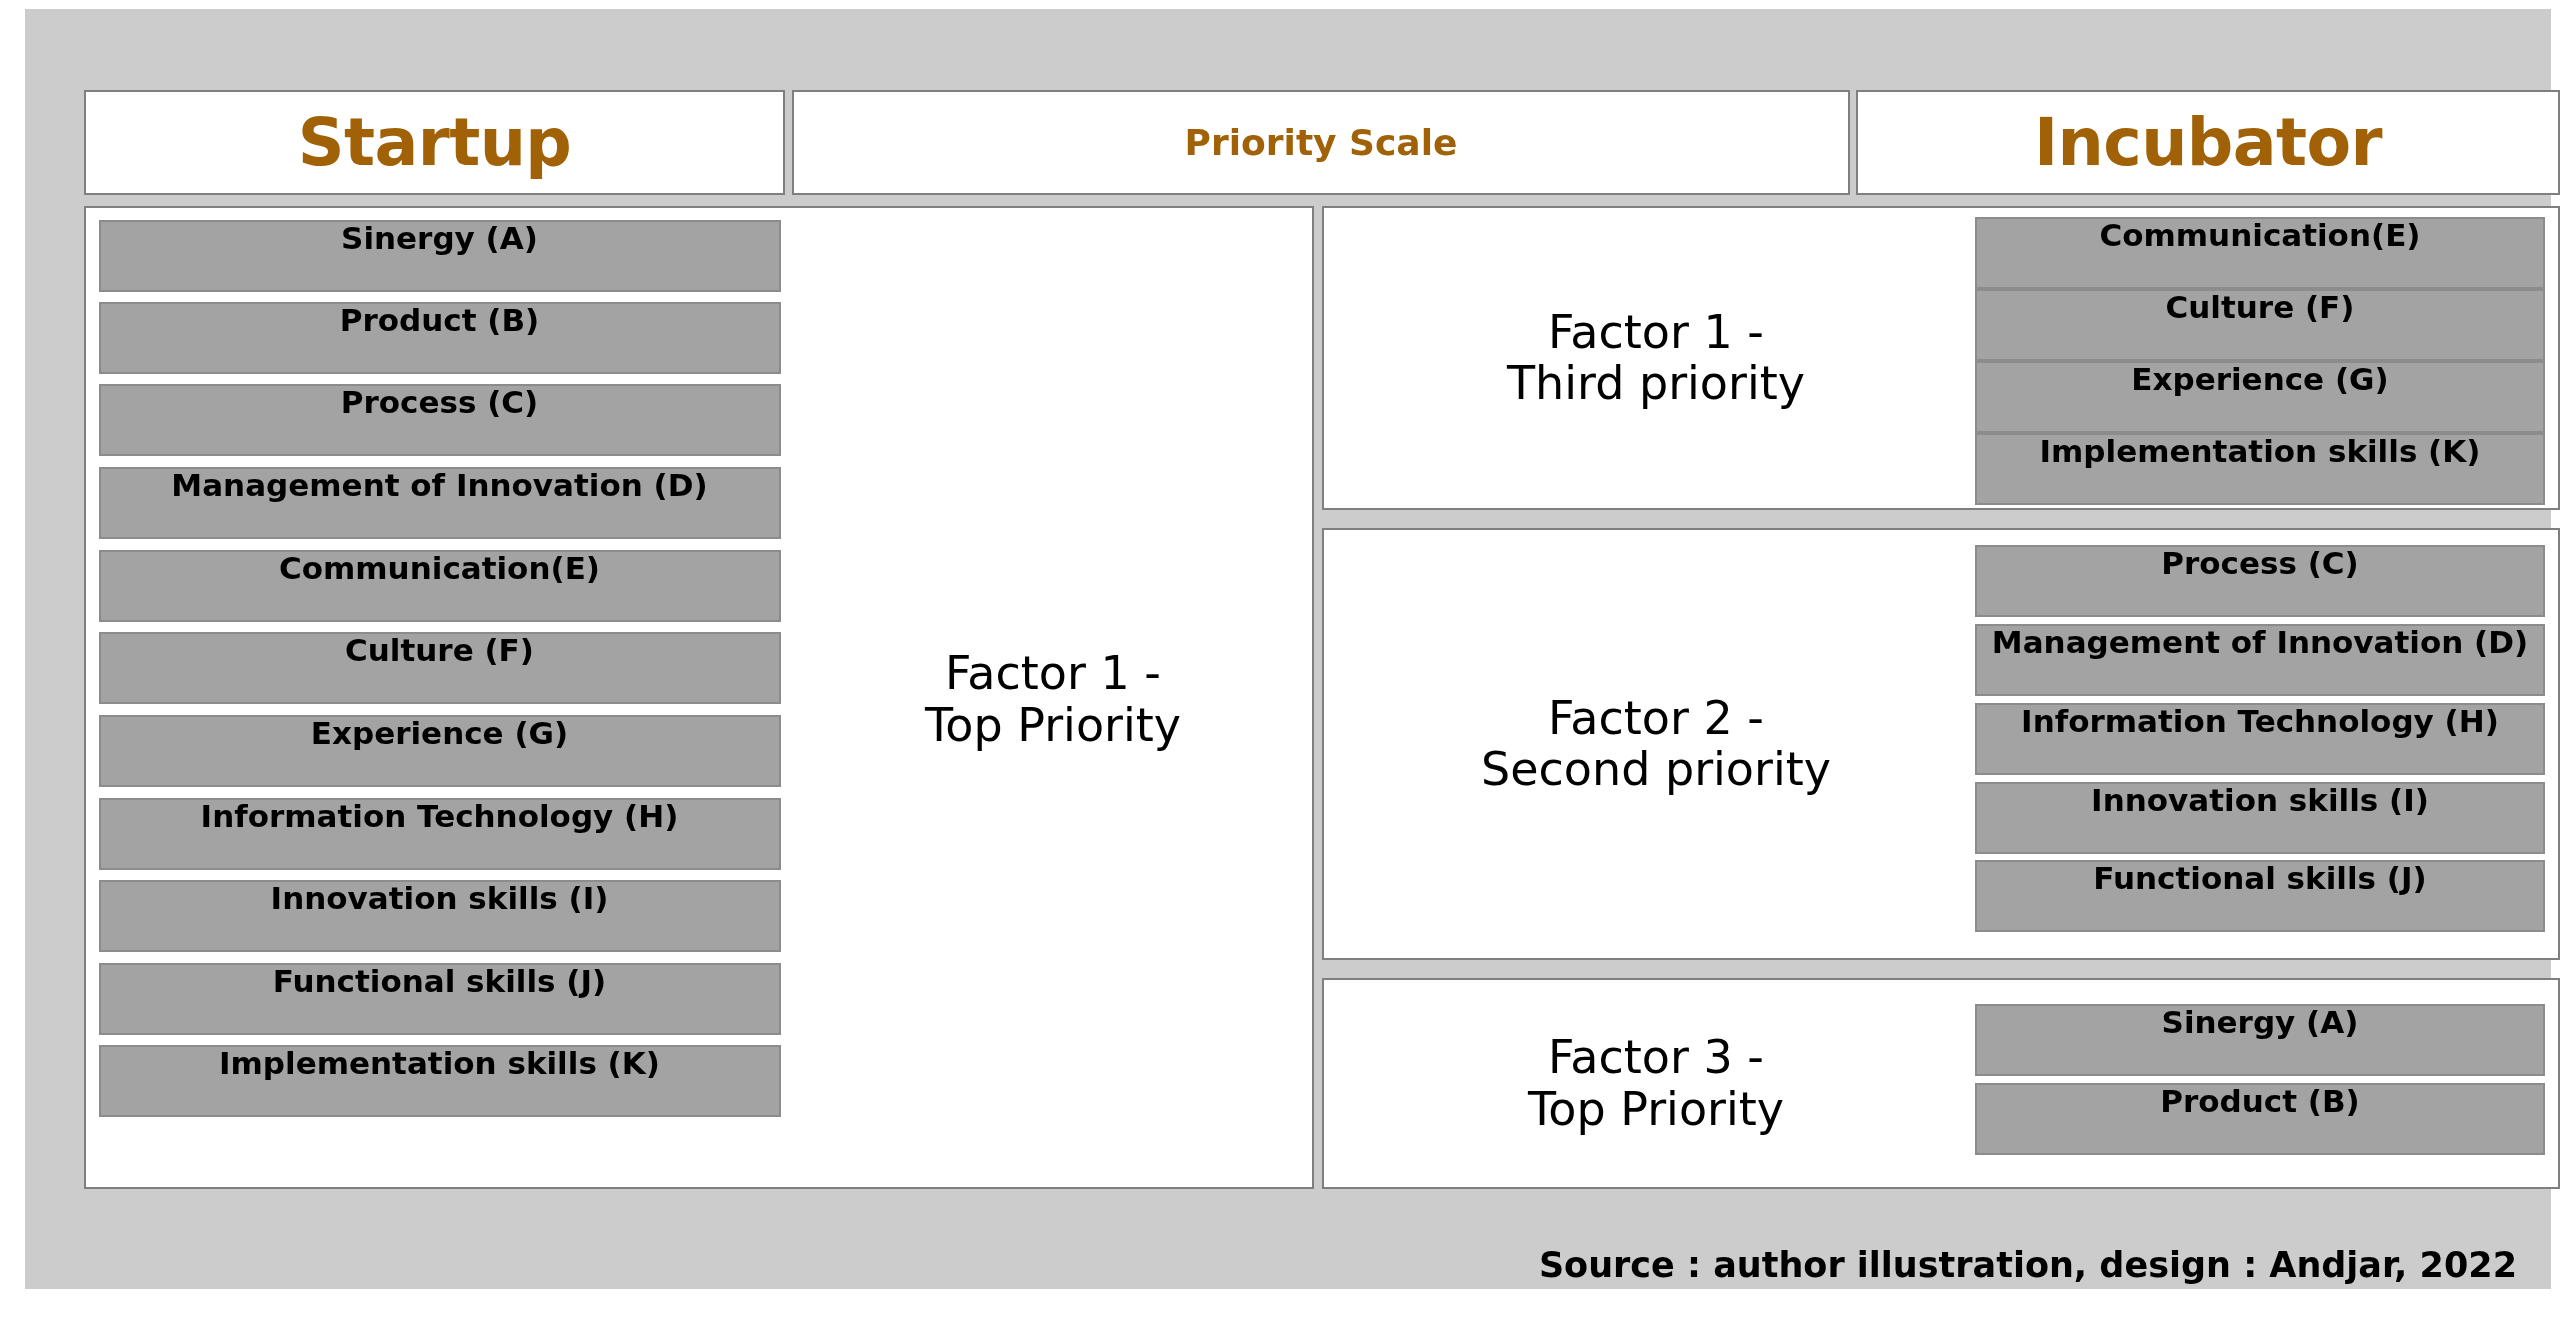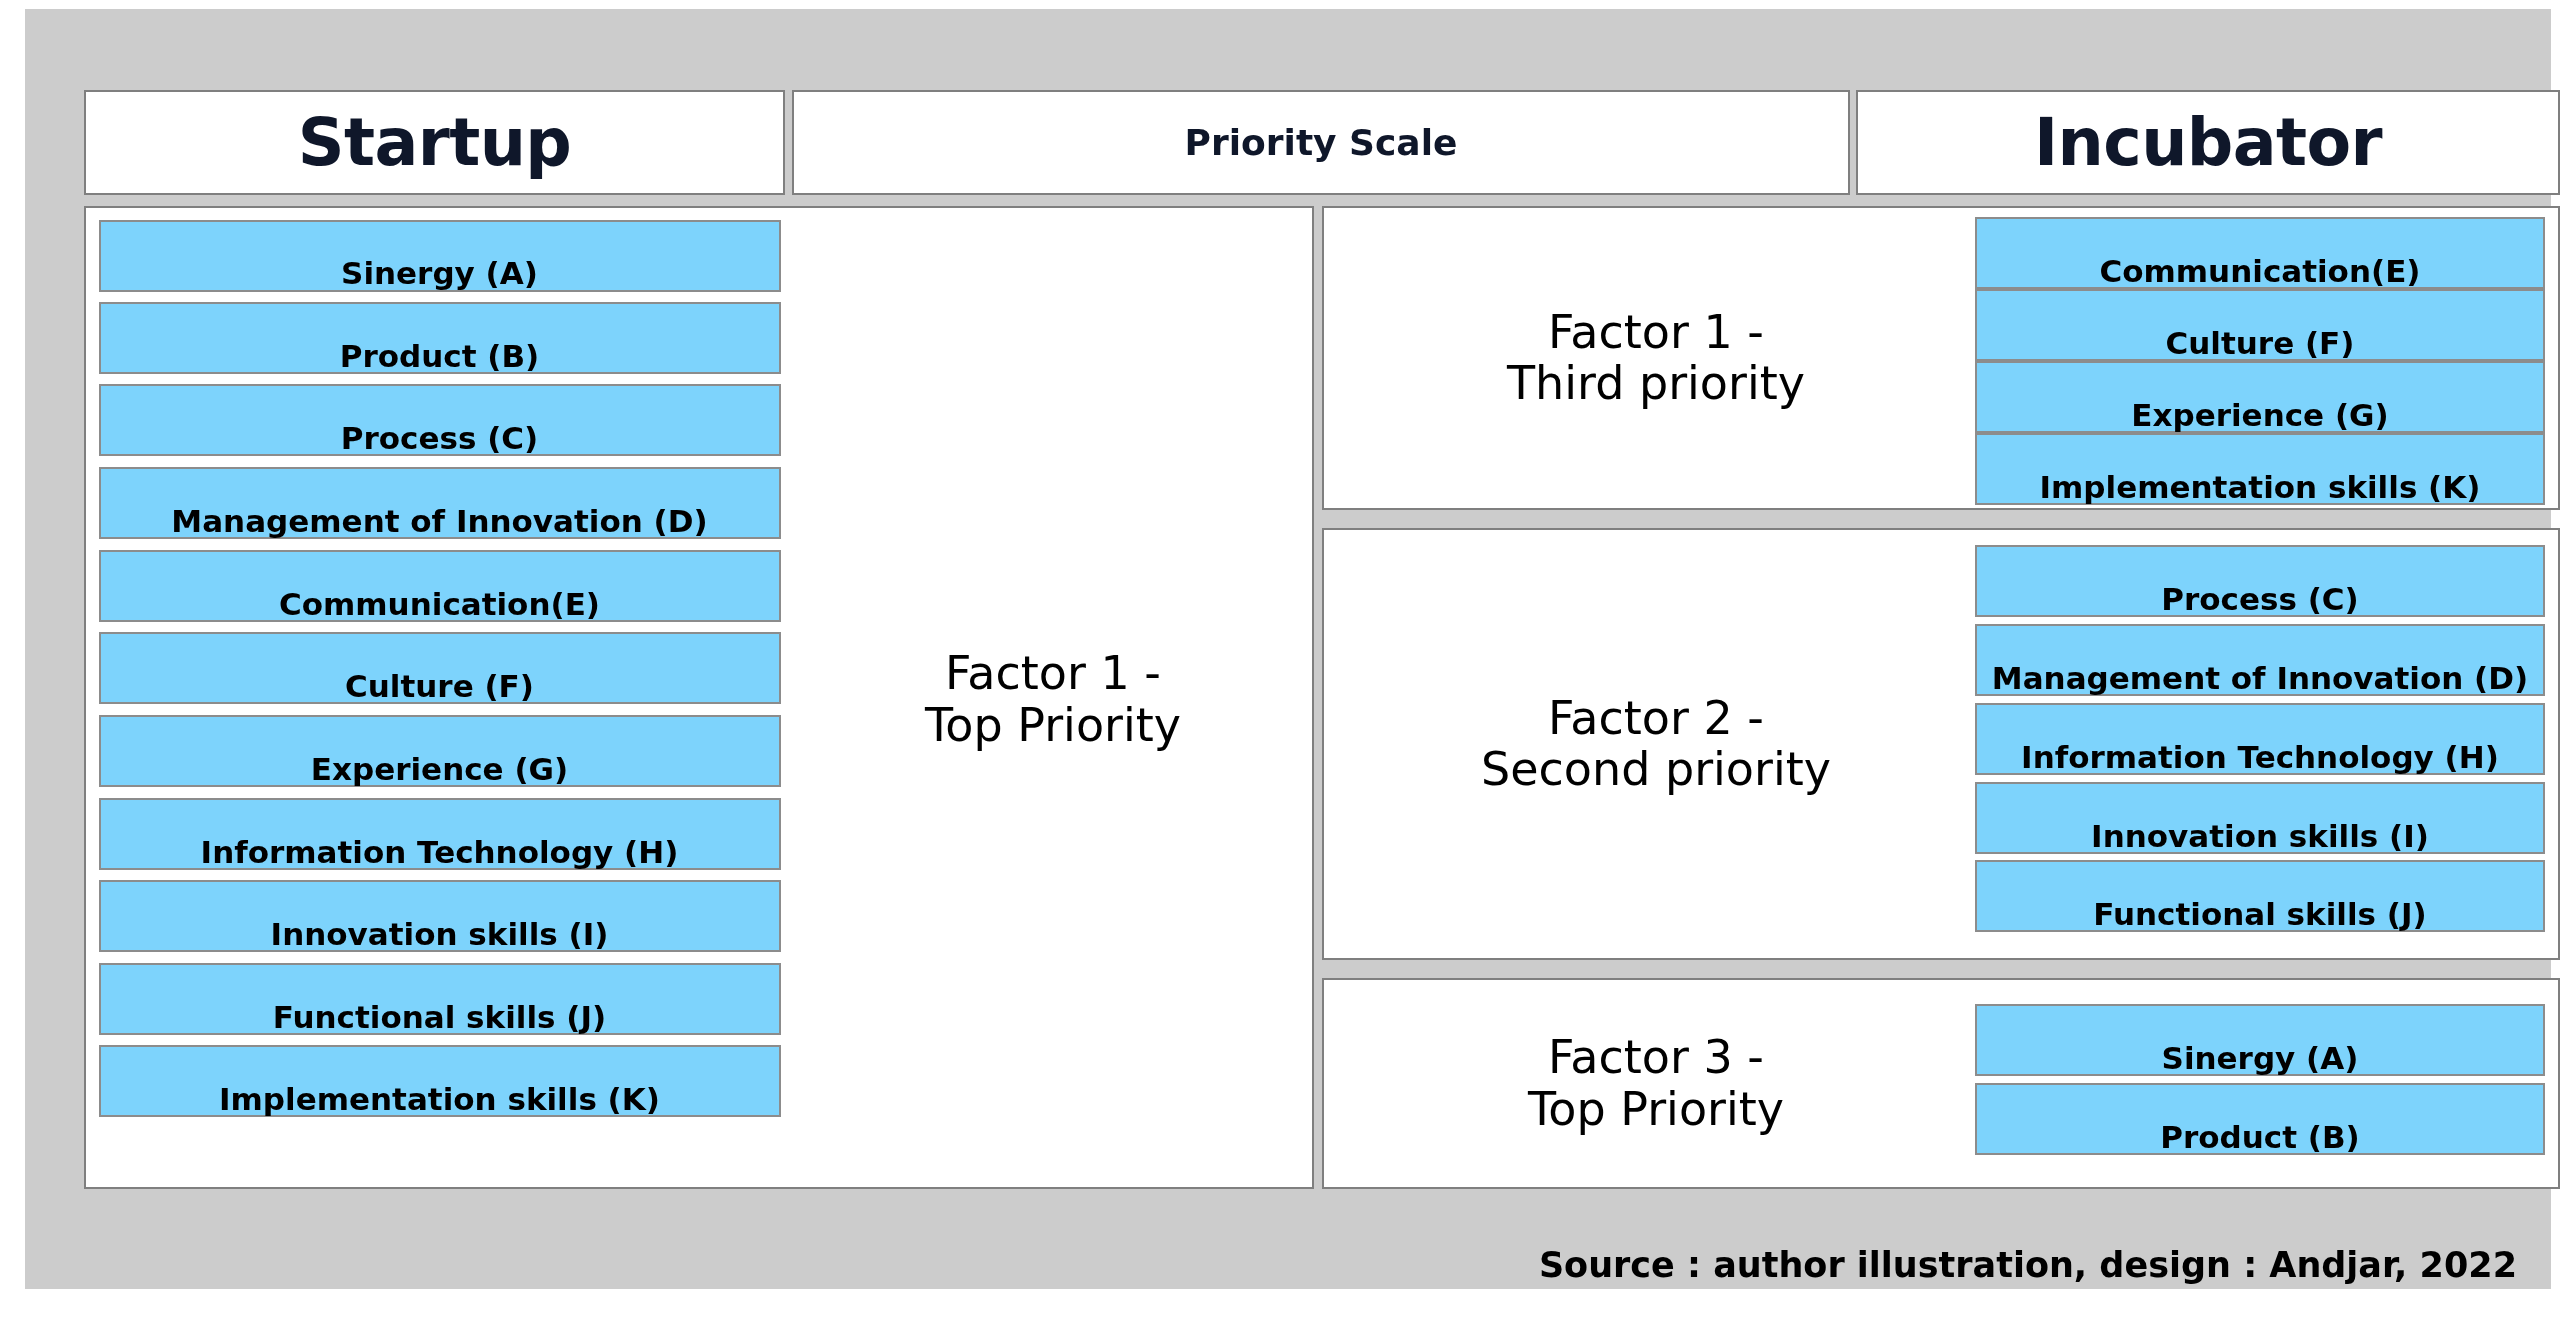--- a/index.html
+++ b/index.html
@@ -31,7 +31,7 @@
   .hdr{
     display:flex;align-items:center;justify-content:center;
     font-weight:bold;
-    color:#0f172a;
+    color:#a16207;
     text-align:center;
     line-height:1.05;
   }

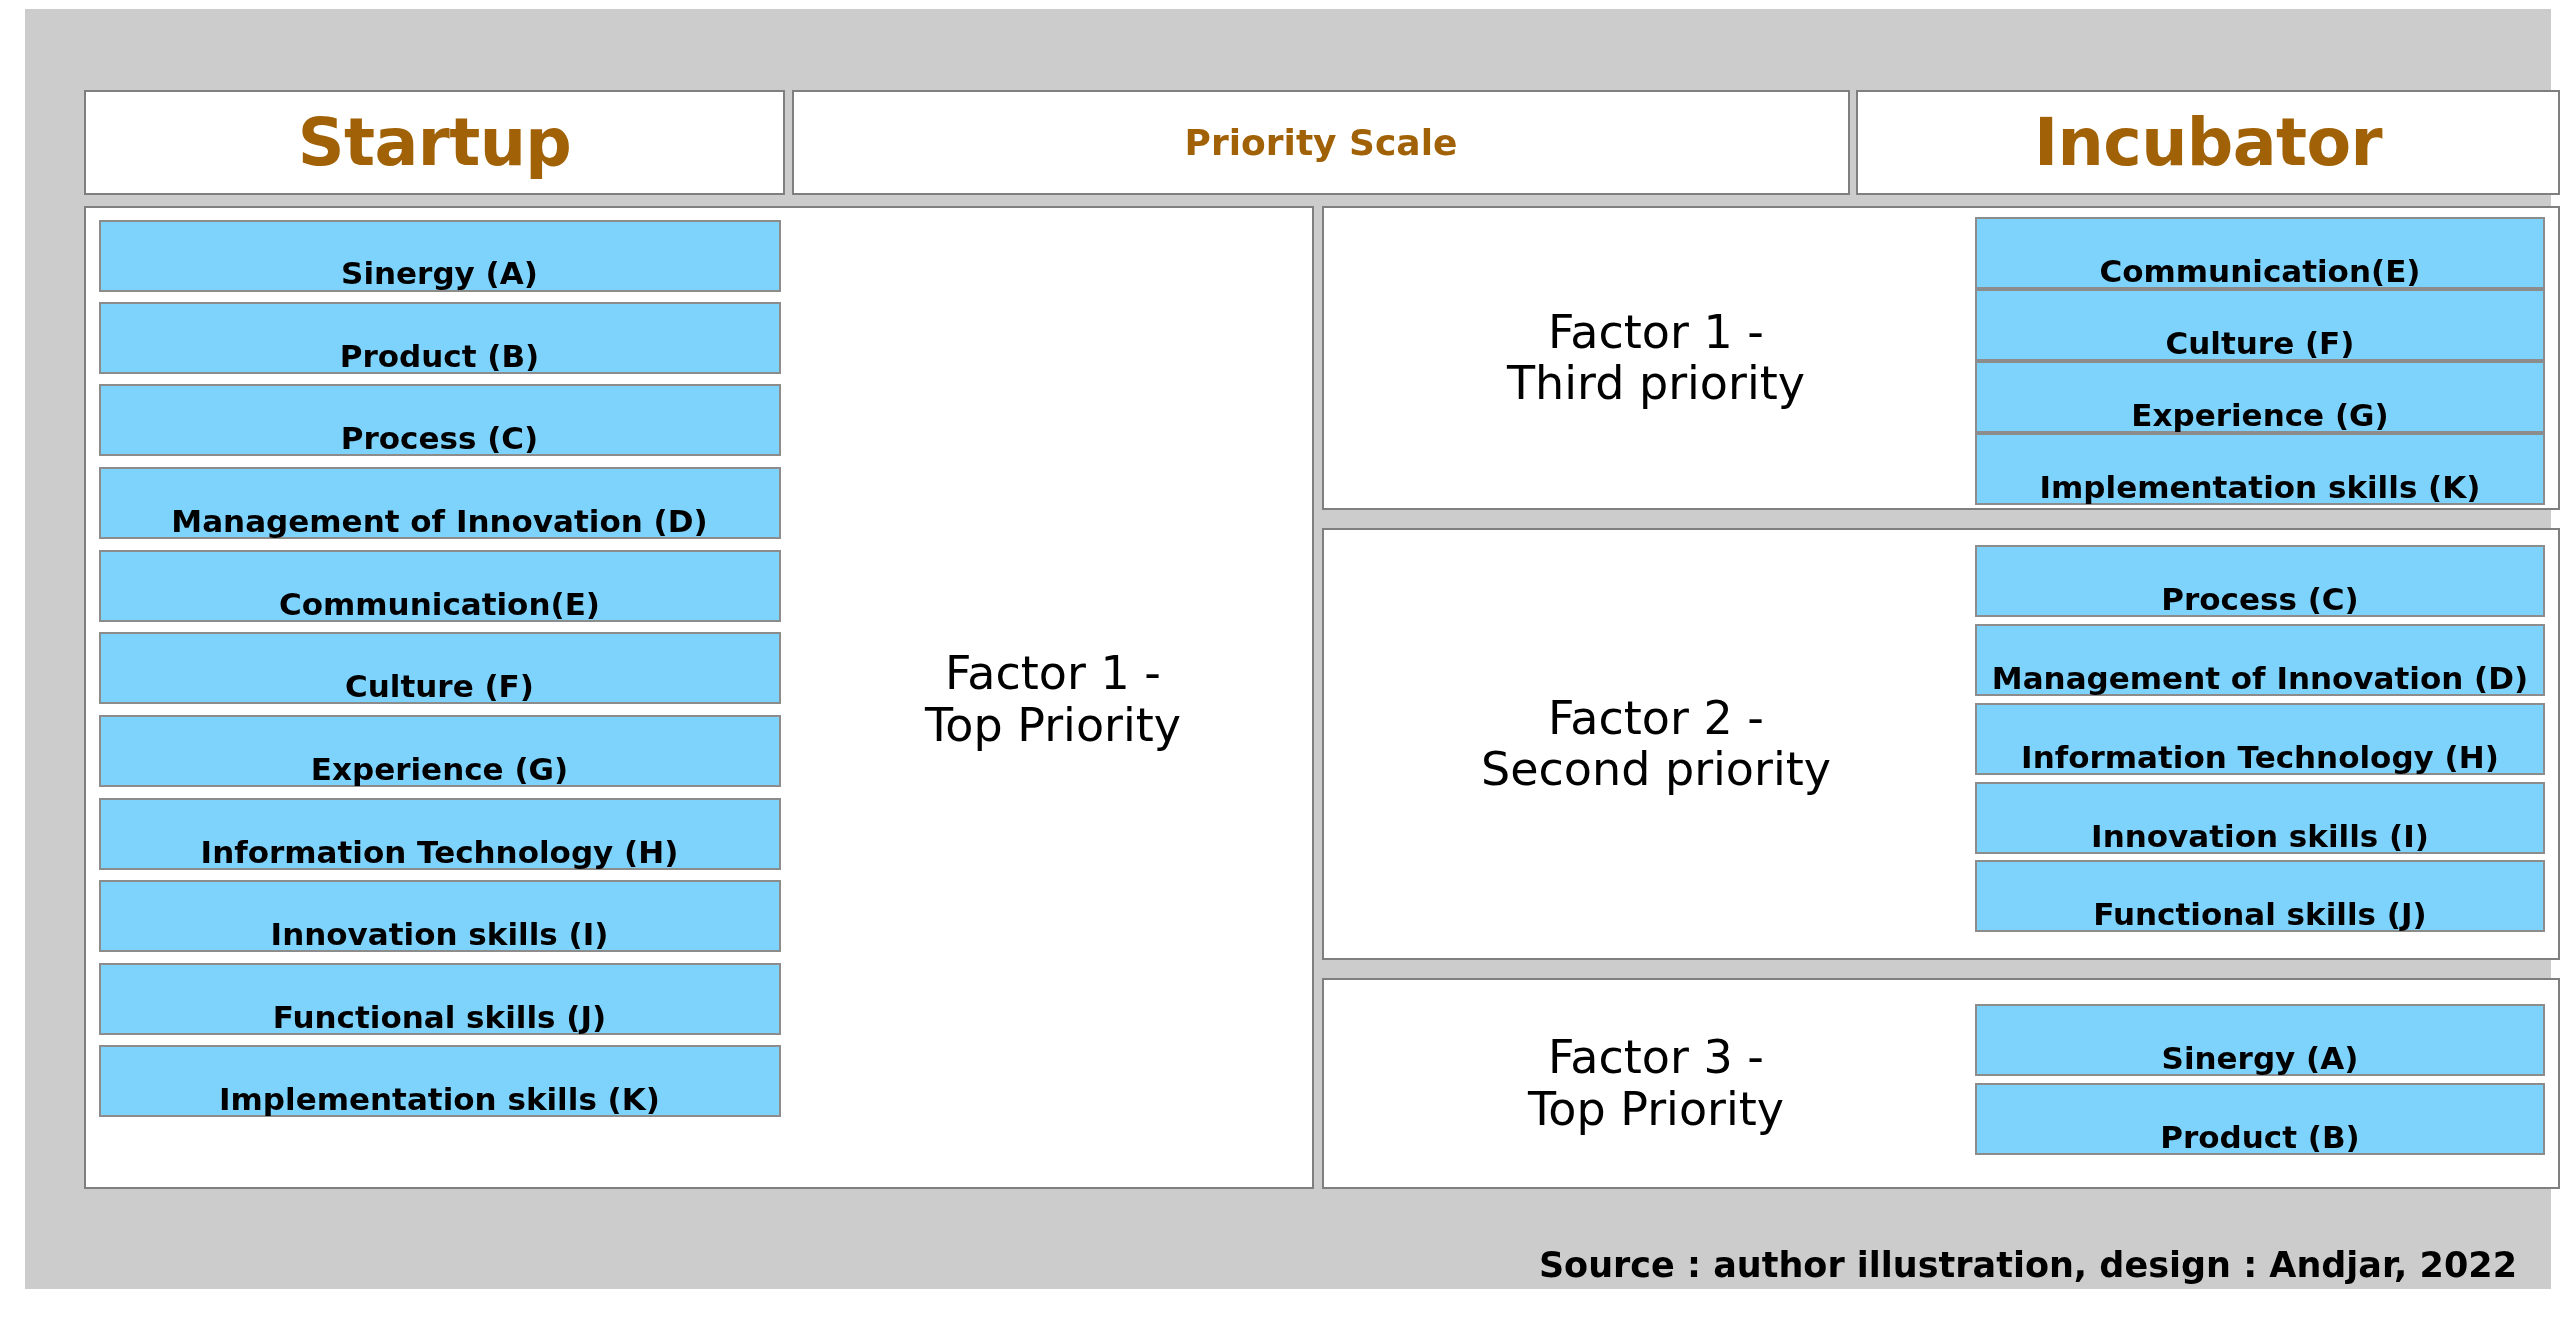--- a/index.html
+++ b/index.html
@@ -22,11 +22,11 @@
     position:absolute;
   }
   .inner{
-    background:#7dd3fc;
+    background:#a3a3a3;
     border:2.5px solid #8c8c8c;
     box-sizing:border-box;
     position:absolute;
-    display:flex;align-items:flex-end;justify-content:center;
+    display:flex;align-items:flex-start;justify-content:center;
   }
   .hdr{
     display:flex;align-items:center;justify-content:center;

